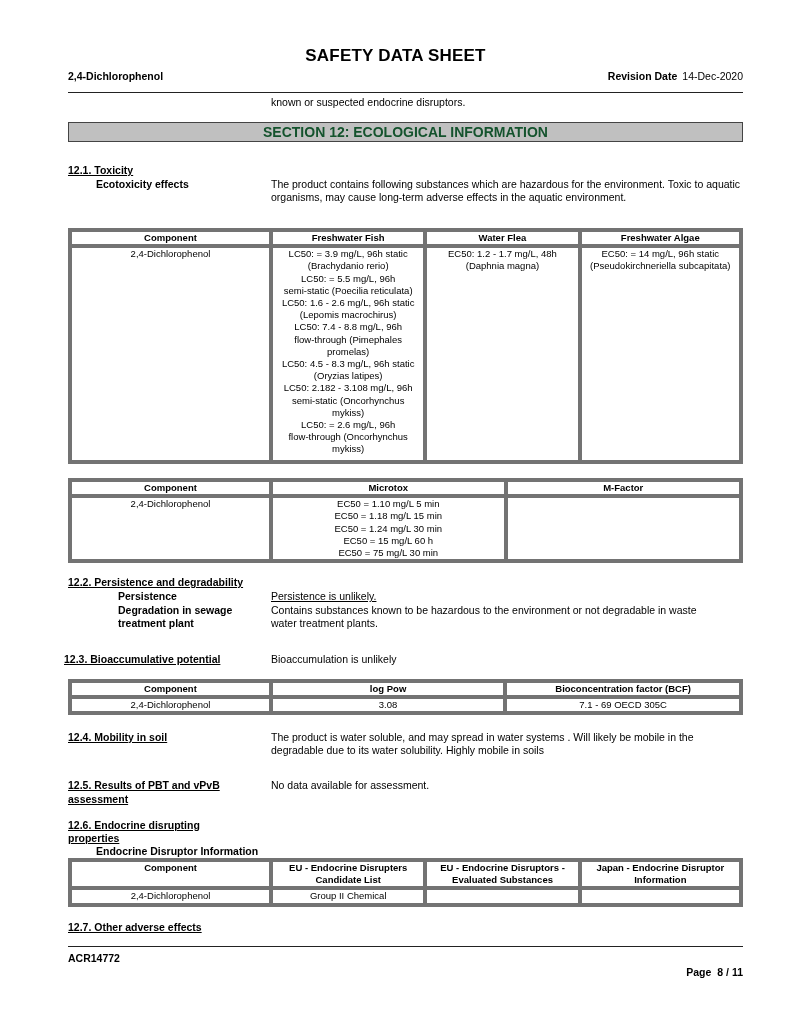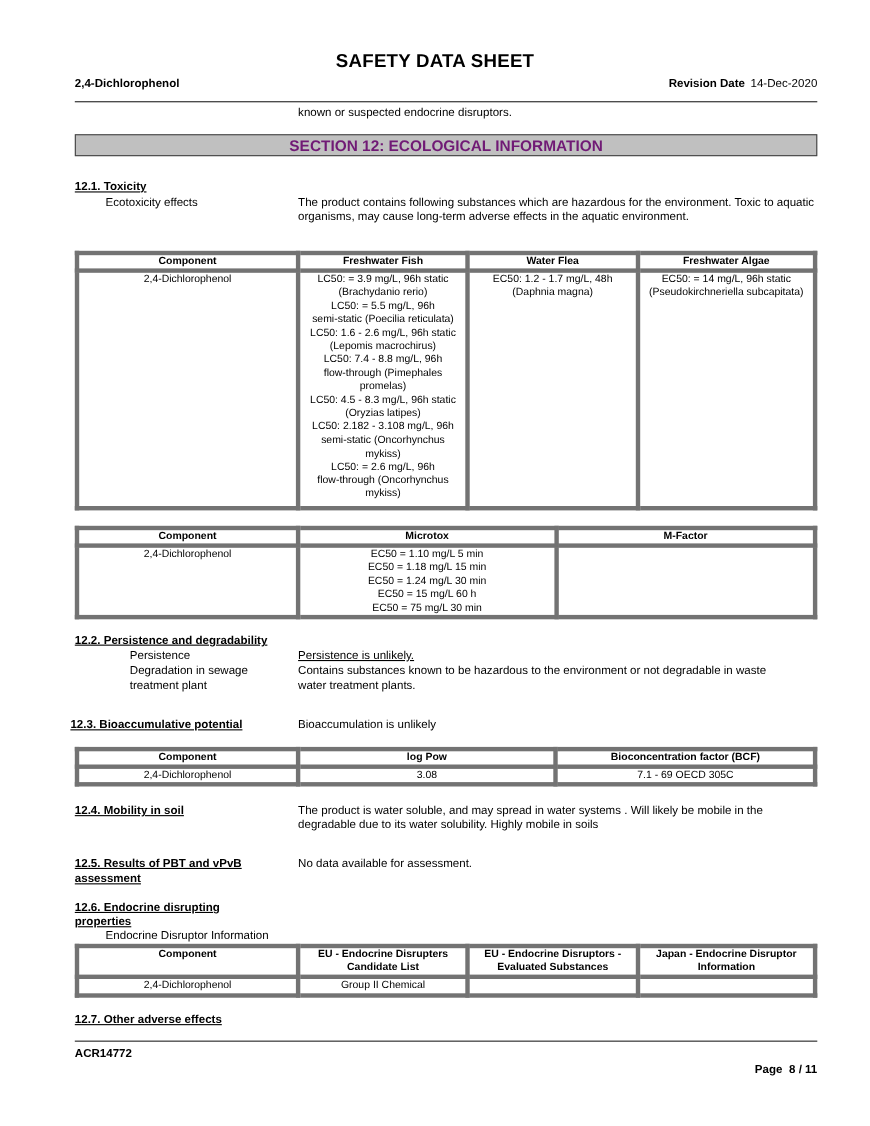--- a/index.html
+++ b/index.html
@@ -11,7 +11,7 @@
   .hdr-rev .lbl { font-weight: bold; margin-right: 5px; }
   .hrule { left: 68px; width: 675px; height: 0; border-top: 1.5px solid #222; }
   .carry { top: 96px; left: 271px; font-size: 10.5px; }
-  .section-bar { top: 122px; left: 68px; width: 673px; height: 18px; background: #c0c0c0; border: 1px solid #444; text-align: center; font-weight: bold; font-size: 14px; color: #701a75; line-height: 19px; }
+  .section-bar { top: 122px; left: 68px; width: 673px; height: 18px; background: #c0c0c0; border: 1px solid #444; text-align: center; font-weight: bold; font-size: 14px; color: #14532d; line-height: 19px; }
   .sub { font-weight: bold; text-decoration: underline; font-size: 10.5px; }
   .lab { font-weight: normal; font-size: 10.5px; padding-left: 28px; }
   .txt { font-size: 10.5px; line-height: 13px; }

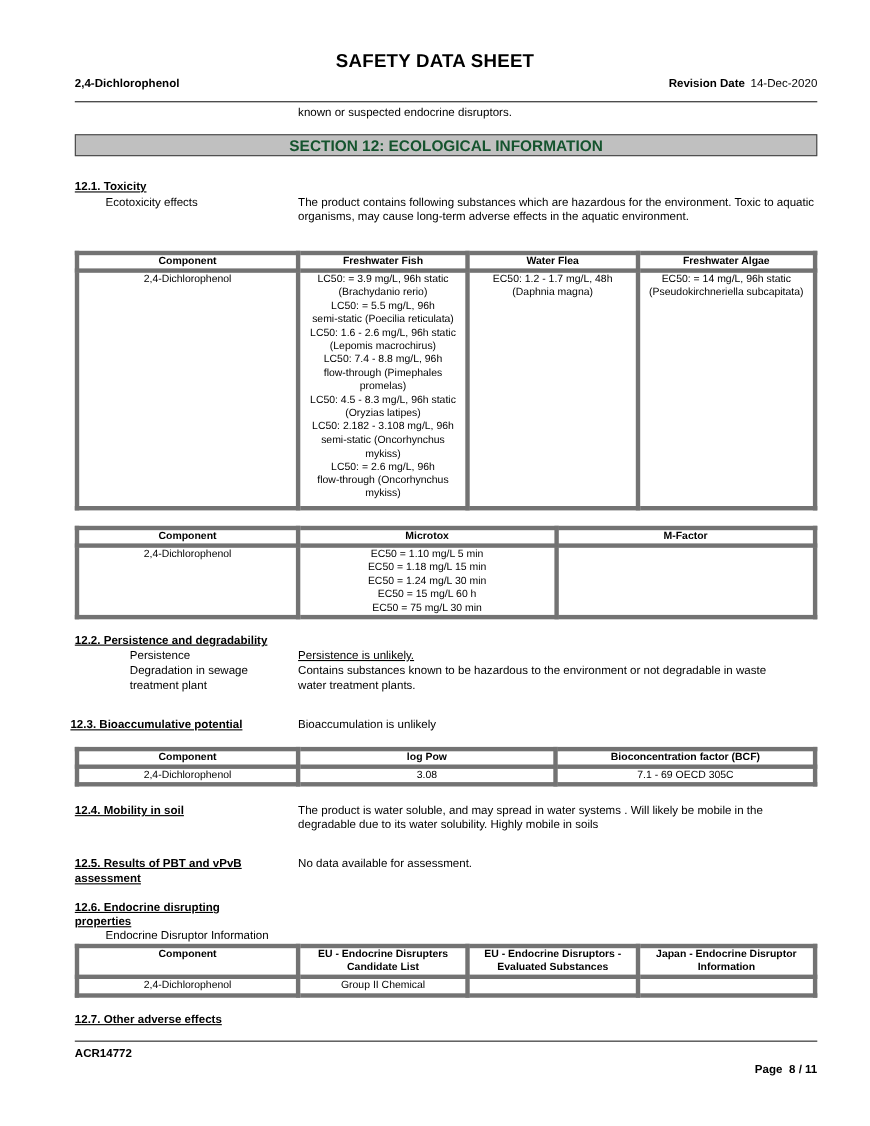--- a/index.html
+++ b/index.html
@@ -13,7 +13,7 @@
   .carry { top: 96px; left: 271px; font-size: 10.5px; }
   .section-bar { top: 122px; left: 68px; width: 673px; height: 18px; background: #c0c0c0; border: 1px solid #444; text-align: center; font-weight: bold; font-size: 14px; color: #14532d; line-height: 19px; }
   .sub { font-weight: bold; text-decoration: underline; font-size: 10.5px; }
-  .lab { font-weight: normal; font-size: 10.5px; padding-left: 28px; }
+  .lab { font-weight: bold; font-size: 10.5px; padding-left: 28px; }
   .txt { font-size: 10.5px; line-height: 13px; }
   table.sds { position: absolute; border-collapse: collapse; font-size: 9.5px; }
   table.sds th, table.sds td { border: 4px solid #737373; padding: 0 1px; text-align: center; vertical-align: top; line-height: 12.2px; }

